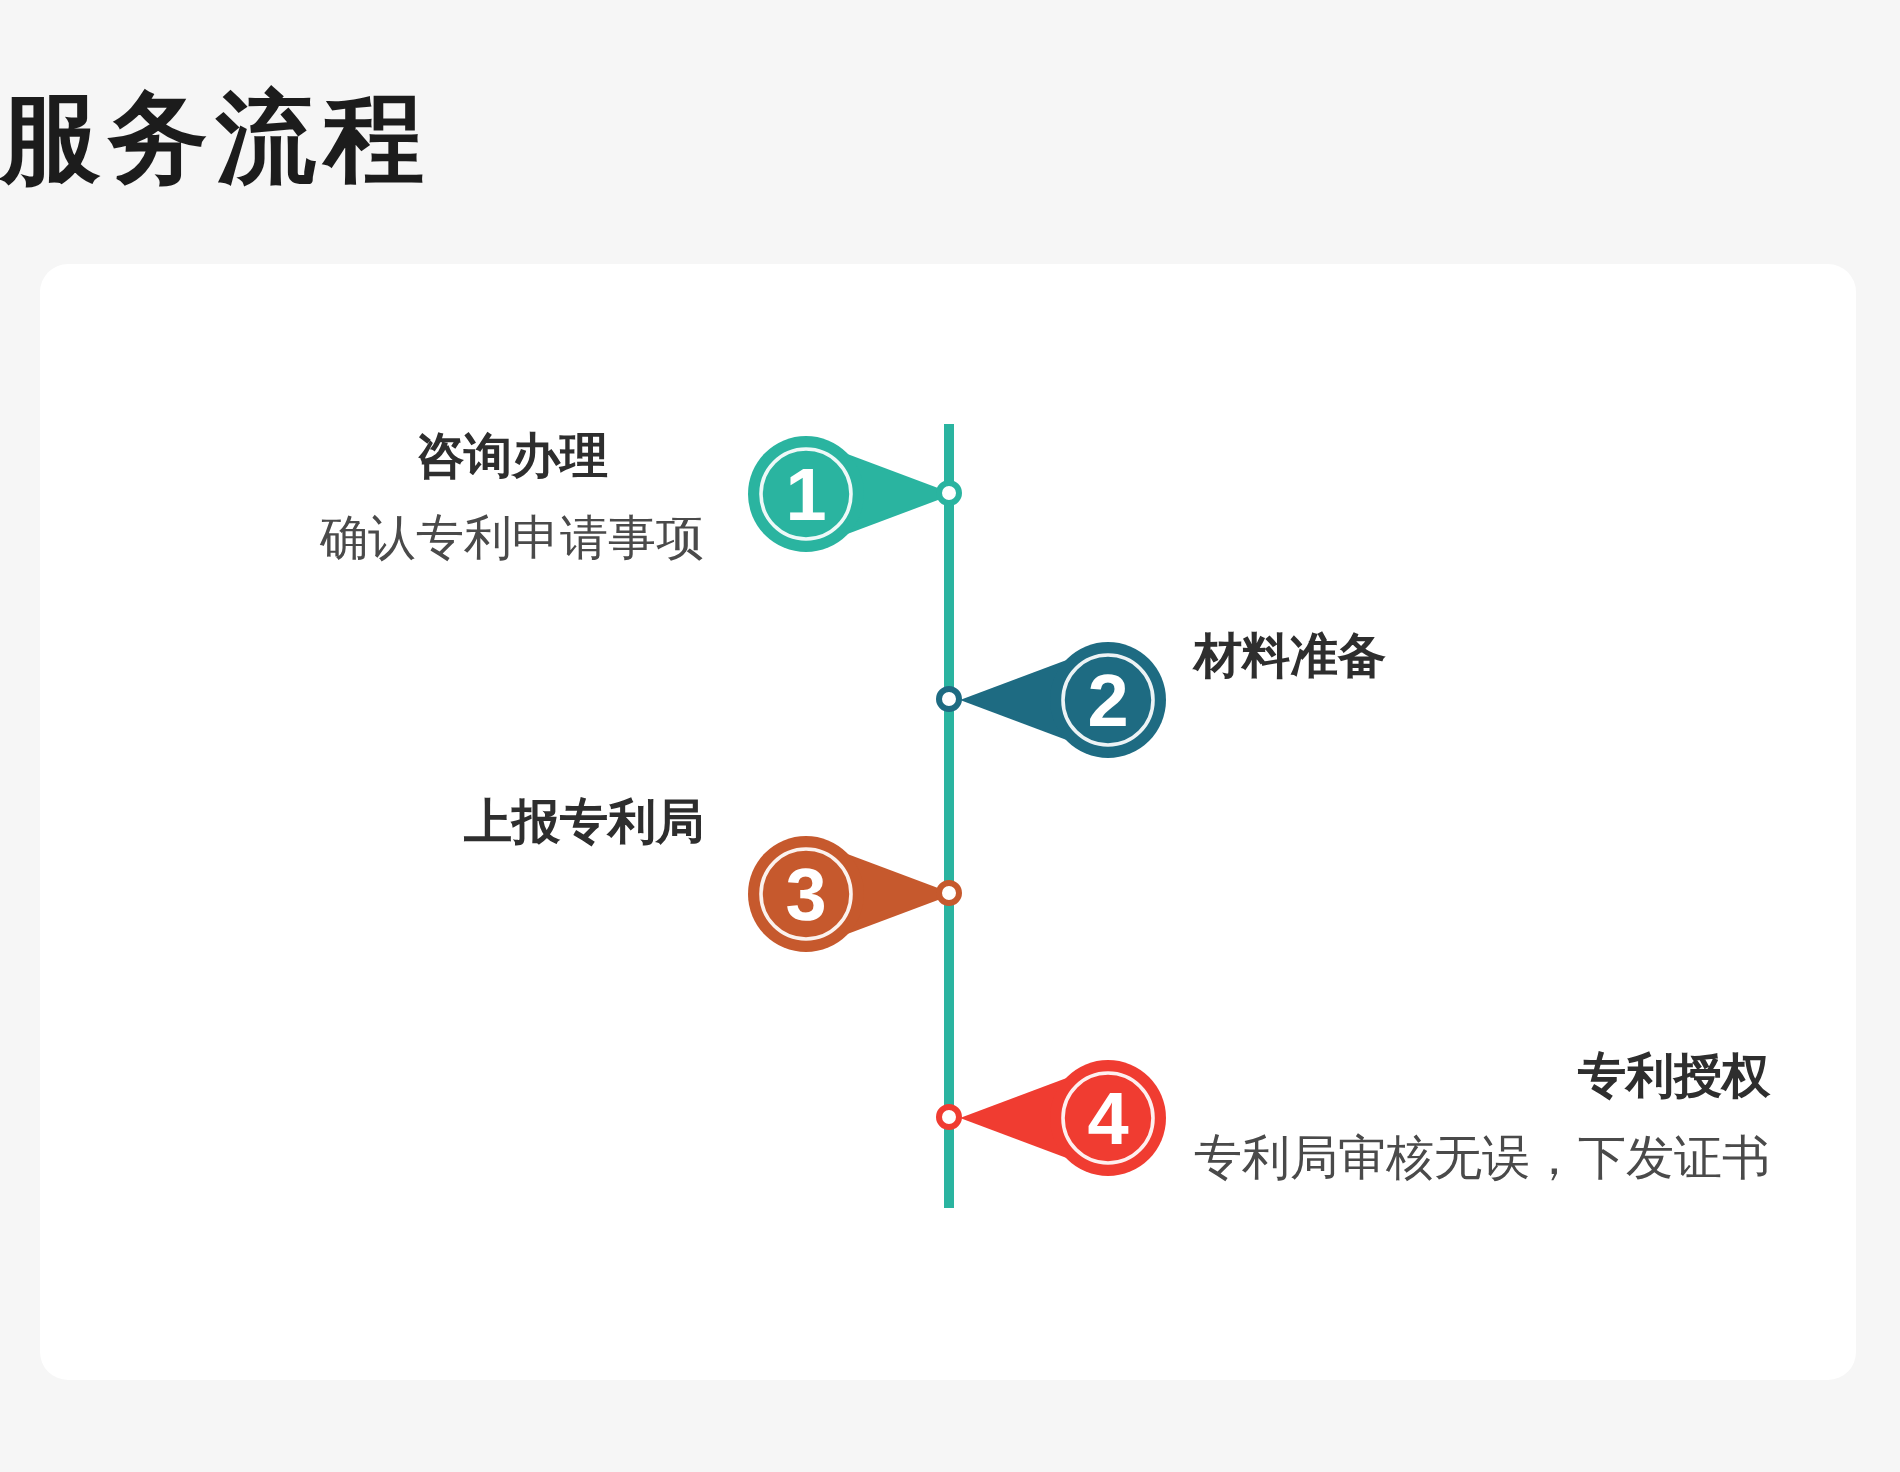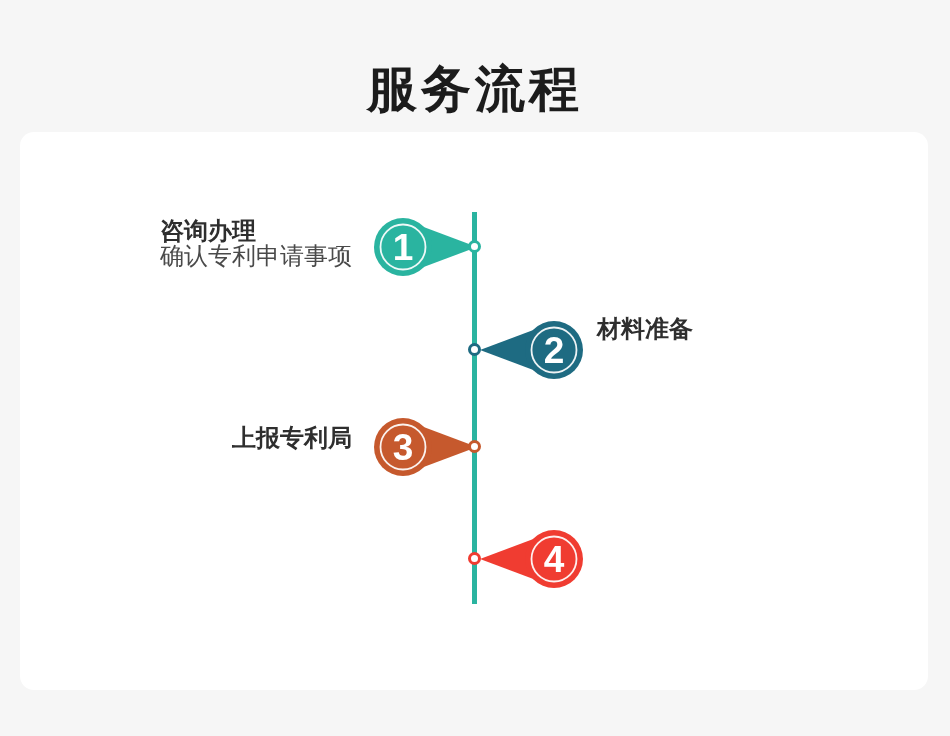--- a/index.html
+++ b/index.html
@@ -14,12 +14,11 @@
   .page-title {
     position: absolute;
     top: 36px; left: 0; width: 100%;
-    text-align: center;
+    text-align: left;
     font-size: 50px;
     font-weight: 600;
     letter-spacing: 4px;
     color: #1c1c1c;
-    margin-top: 20px;
   }
 
   .card {

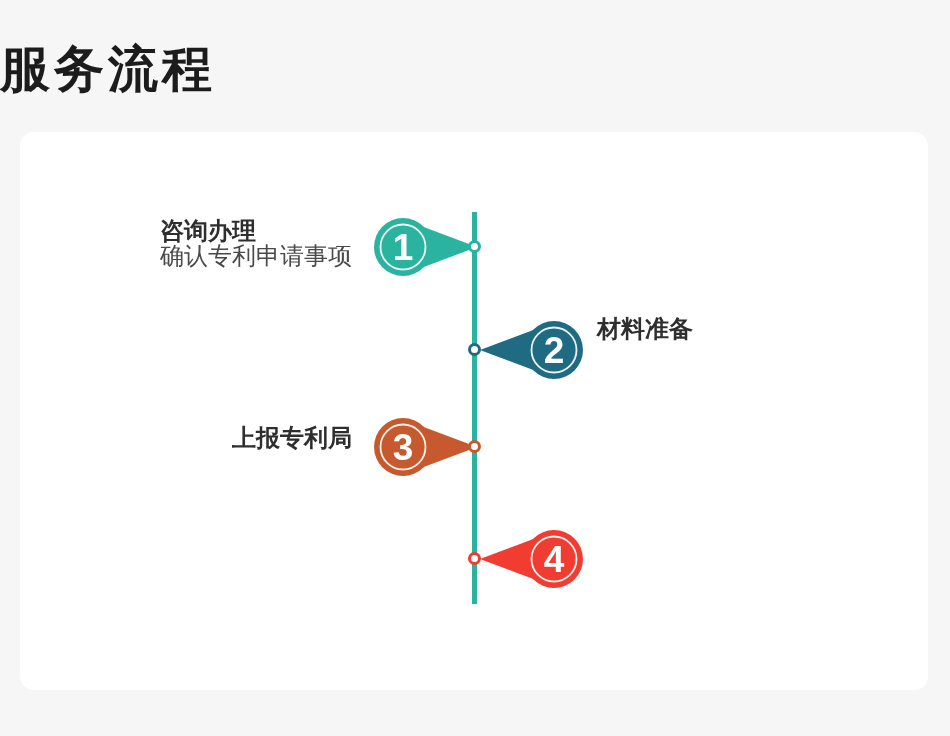--- a/index.html
+++ b/index.html
@@ -59,7 +59,7 @@
   }
 
   .step-text { position: absolute; z-index: 2; }
-  .step-text.align-right { text-align: left; }
+  .step-text.align-right { text-align: center; font-family: Liberation Mono, monospace; }
   .step-text.align-left { text-align: right; }
   .step-title {
     font-size: 24px;

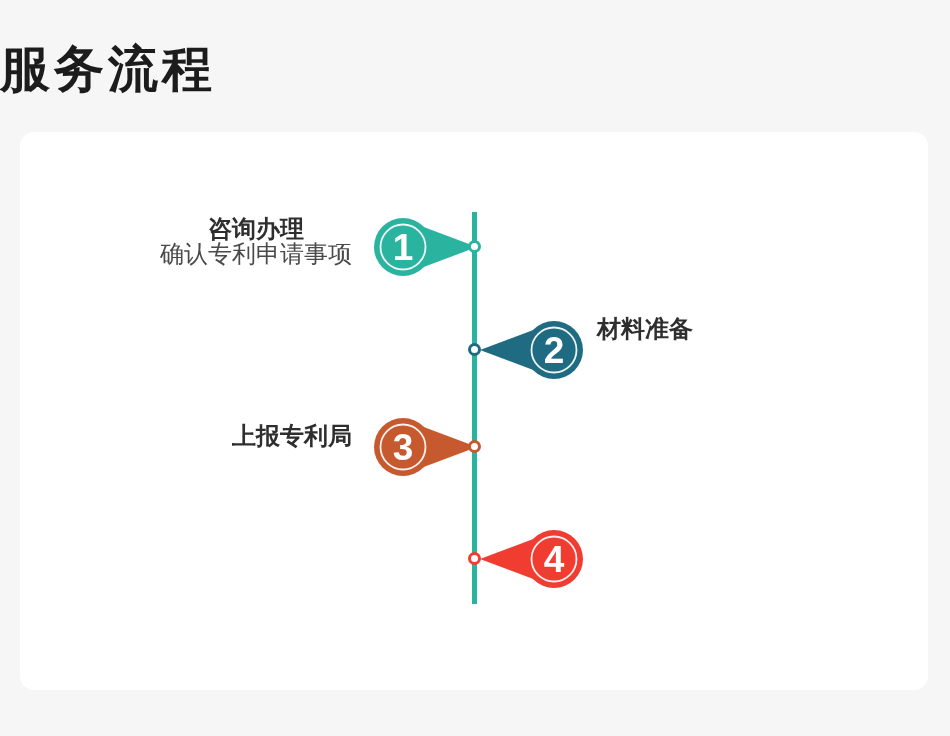--- a/index.html
+++ b/index.html
@@ -69,7 +69,7 @@
     white-space: nowrap;
   }
   .step-desc {
-    margin-top: 0;
+    margin-top: 16px;
     font-size: 24px;
     color: #4a4a4a;
     line-height: 26px;

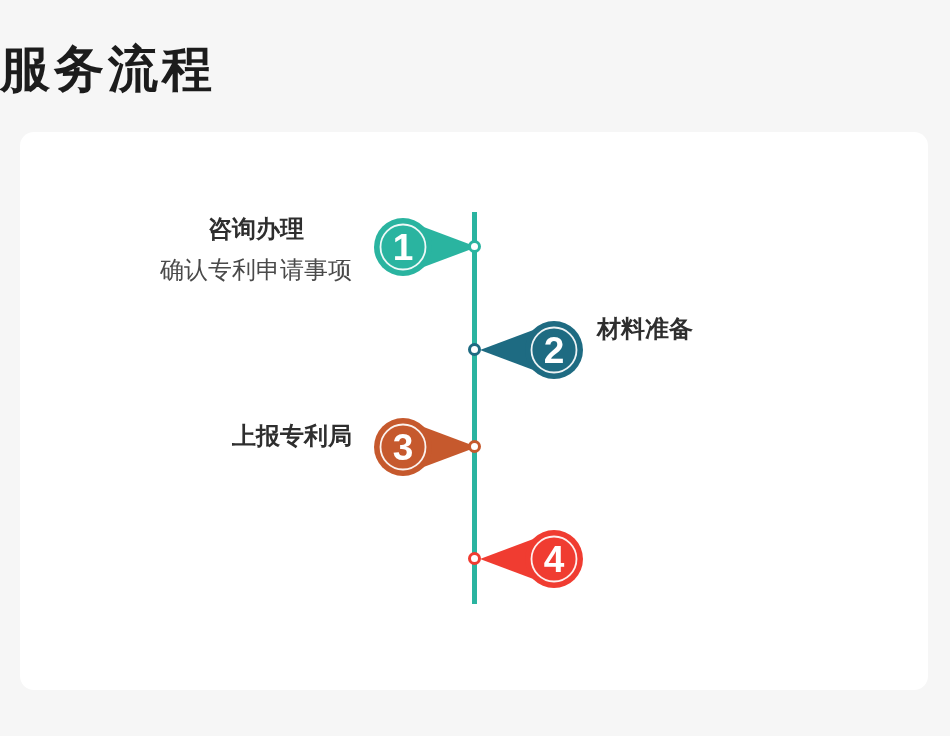--- a/index.html
+++ b/index.html
@@ -110,7 +110,7 @@
   </svg>
   <div class="node" style="left: 468px; top: 343px; --c: #1e6b82;"></div>
 
-  <div class="step-text align-right" style="top:426px; right:598px;">
+  <div class="step-text align-right" style="top:402px; right:598px;">
     <div class="step-title">上报专利局</div>
   </div>
   <svg class="marker" style="left: 373px; top: 415px; --c: #c6592d;" width="110" height="64" viewBox="0 0 110 64">

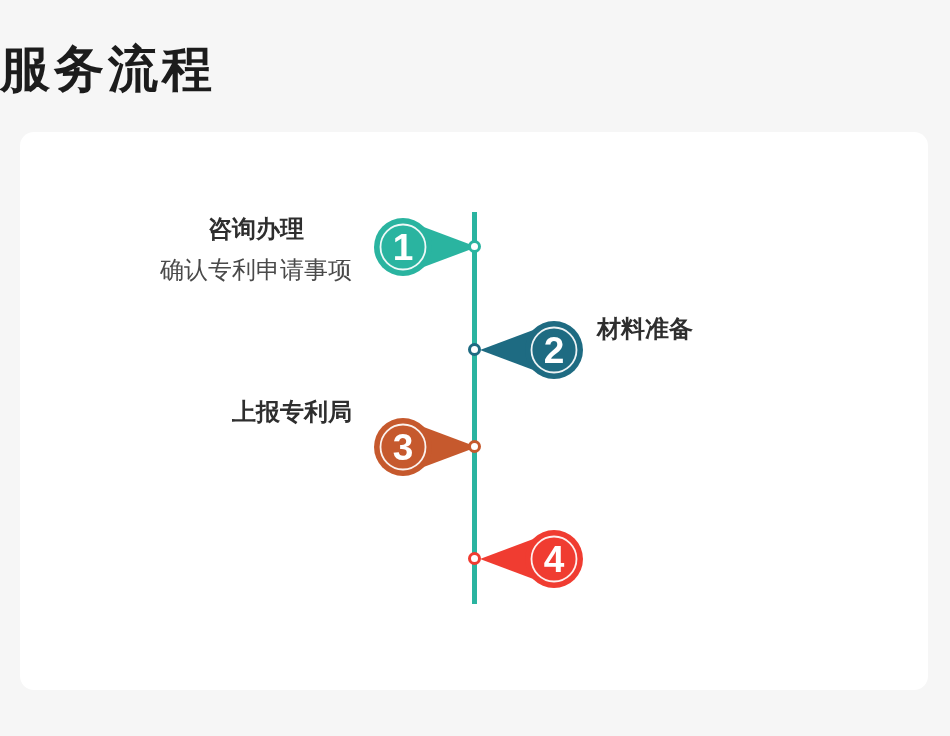--- a/index.html
+++ b/index.html
@@ -121,6 +121,10 @@
   </svg>
   <div class="node" style="left: 468px; top: 440px; --c: #c6592d;"></div>
 
+  <div class="step-text align-left" style="top:527px; left:597px;">
+    <div class="step-title">专利授权</div>
+    <div class="step-desc">专利局审核无误，下发证书</div>
+  </div>
   <svg class="marker" style="left: 474px; top: 527px; --c: #f03c31;" width="110" height="64" viewBox="0 0 110 64">
     <path class="tail" d="M62,11 Q30,23 6,32 Q30,41 62,53 Z"></path>
     <circle class="bubble" cx="80" cy="32" r="29"></circle>

